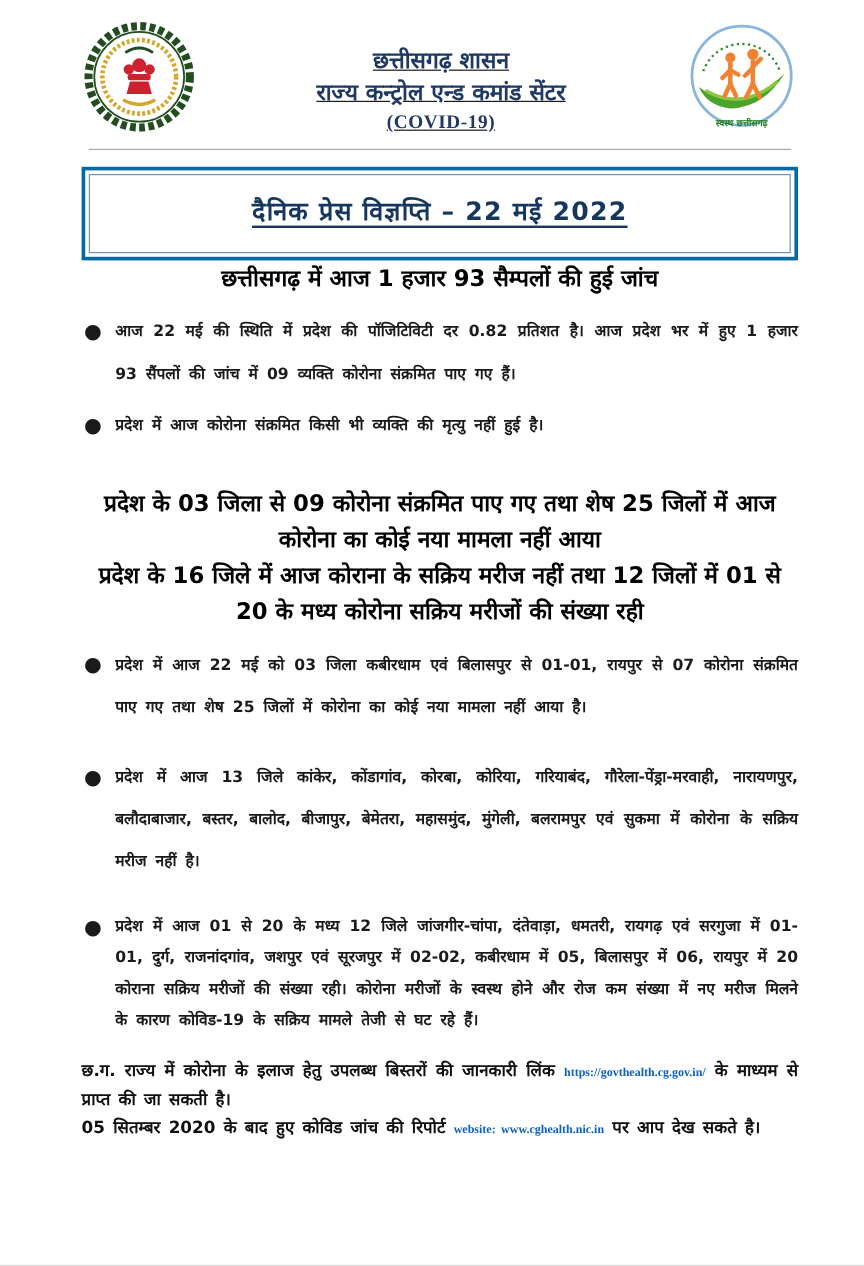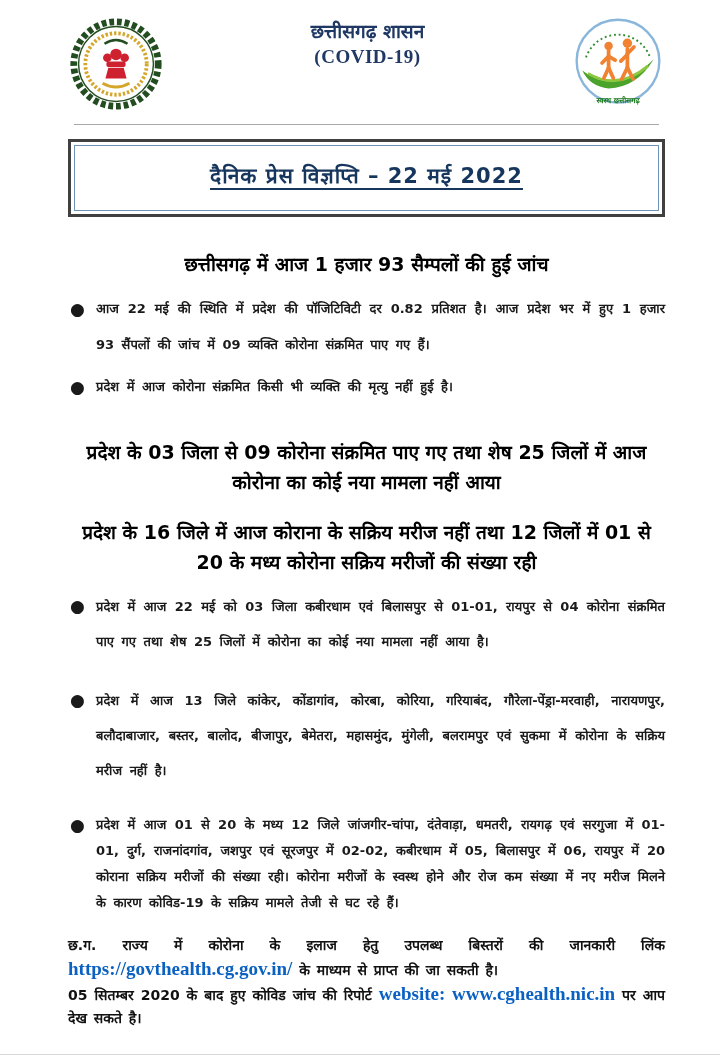--- a/index.html
+++ b/index.html
@@ -10,7 +10,7 @@
   .page{box-sizing:border-box;padding:16px 55px 0 68px;}
 
   
-  .header{display:flex;align-items:flex-start;justify-content:space-between;}
+  .header{display:flex;align-items:flex-end;justify-content:space-between;text-decoration:underline;}
   .logo{flex:0 0 auto;}
   .header-text{flex:1;text-align:center;color:#1f3864;font-weight:bold;padding-top:2px;}
   .h-line{font-size:19px;line-height:26px;}

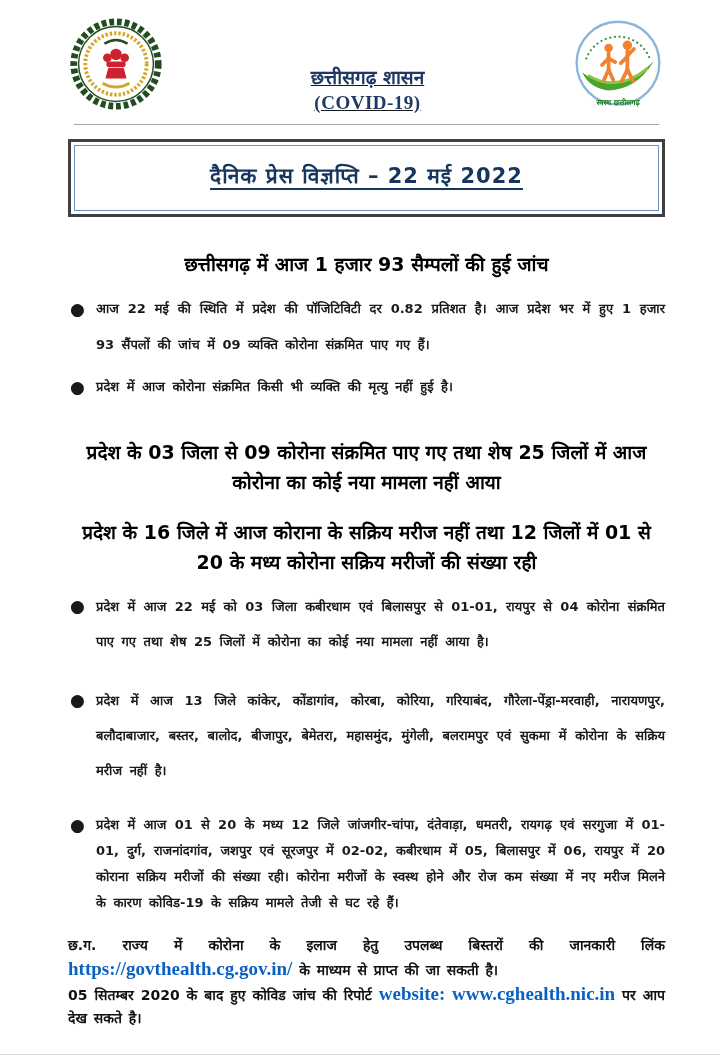--- a/index.html
+++ b/index.html
@@ -77,6 +77,7 @@
 
     <div class="header-text">
       <div class="h-line">छत्तीसगढ़ शासन</div>
+      <div class="h-line">राज्य कन्ट्रोल एन्ड कमांड सेंटर</div>
       <div class="h-covid">(COVID-19)</div>
     </div>
 

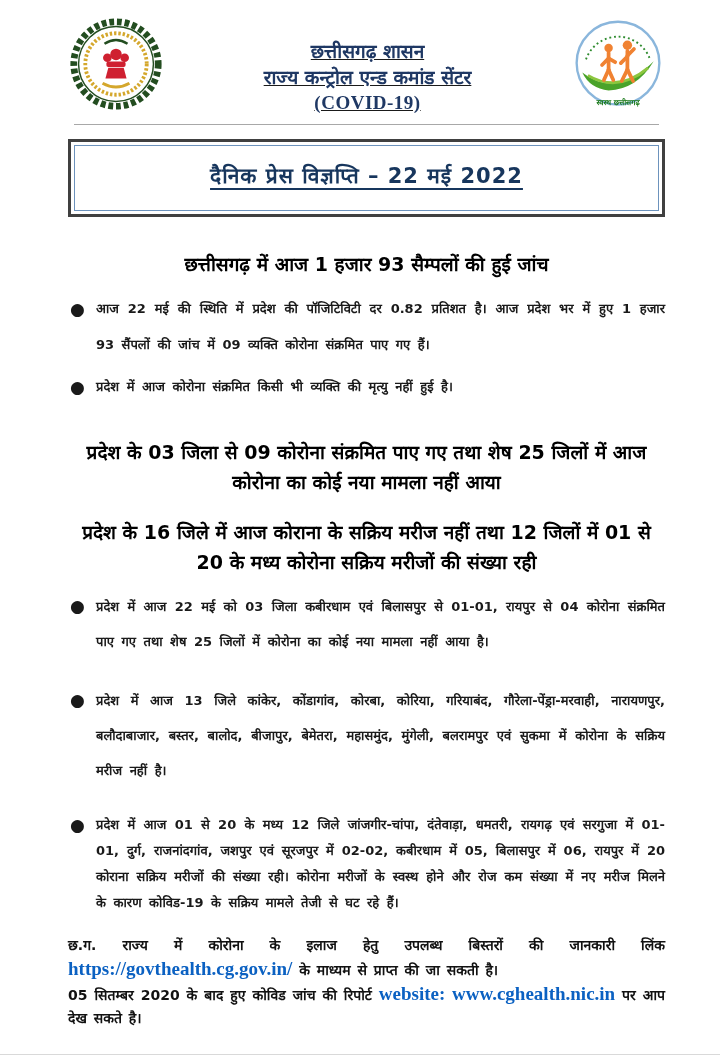--- a/index.html
+++ b/index.html
@@ -14,7 +14,7 @@
   .logo{flex:0 0 auto;}
   .header-text{flex:1;text-align:center;color:#1f3864;font-weight:bold;padding-top:2px;}
   .h-line{font-size:19px;line-height:26px;}
-  .h-covid{font-family:"Liberation Serif",serif;font-size:19px;line-height:26px;letter-spacing:.5px;}
+  .h-covid{font-family:"Liberation Serif",serif;font-size:16px;line-height:26px;letter-spacing:.5px;}
   .head-rule{border:none;border-top:1.5px solid #a8a8a8;margin:8px 6px 0 6px;}
 
   

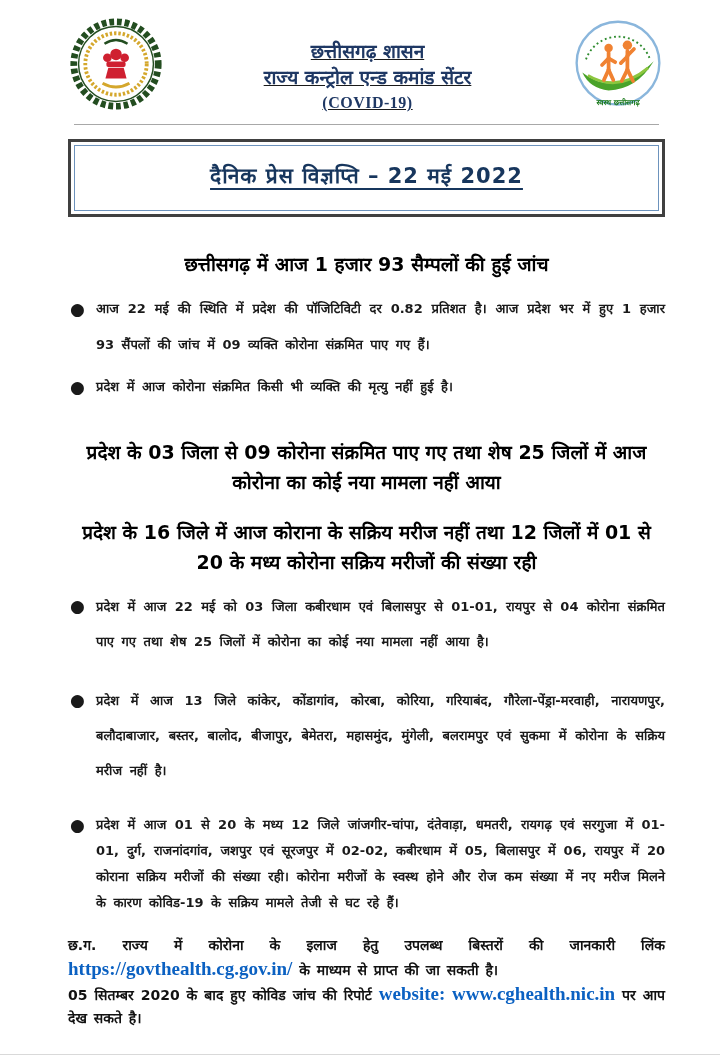--- a/index.html
+++ b/index.html
@@ -18,7 +18,7 @@
   .head-rule{border:none;border-top:1.5px solid #a8a8a8;margin:8px 6px 0 6px;}
 
   
-  .title-box{margin-top:14px;border:3px solid #404040;}
+  .title-box{margin-top:14px;border:3px solid #0369a1;}
   .title-box-inner{border:1px solid #6d93bd;margin:3px;padding:15px 10px 21px 10px;text-align:center;background:#fff;}
   .title-text{
     color:#17365d;font-size:21px;font-weight:bold;

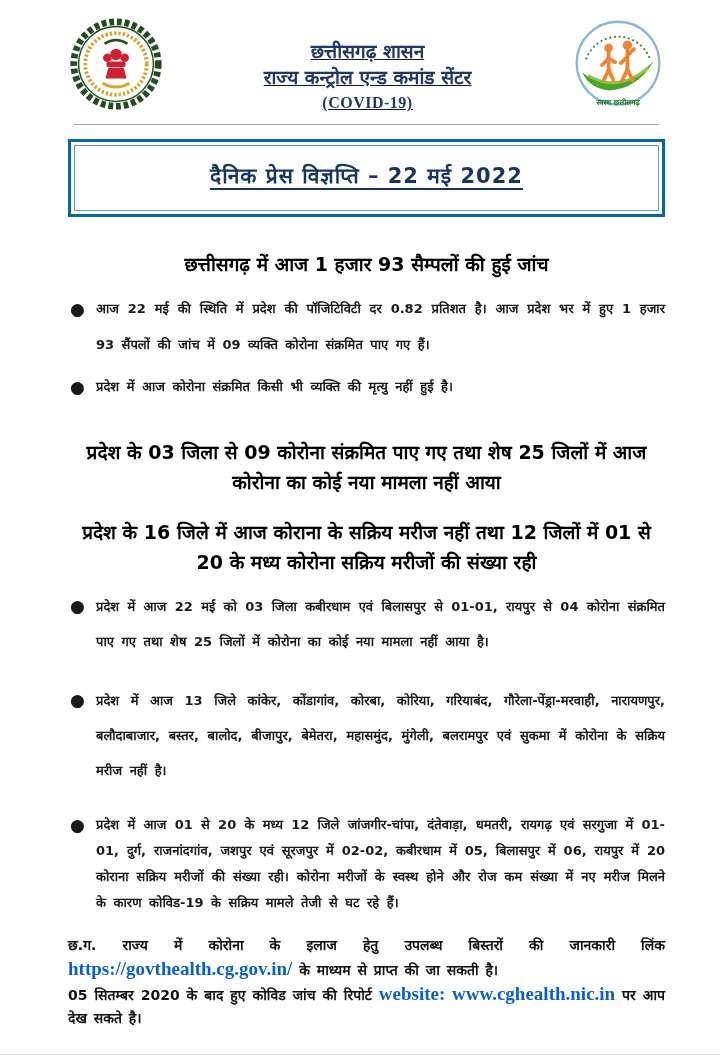--- a/index.html
+++ b/index.html
@@ -28,7 +28,7 @@
   
   .headline{text-align:center;font-weight:bold;font-size:19px;line-height:30px;color:#000;}
   .headline.two-line{padding:0 4px;}
-  .hl1{margin-top:32px;}
+  .hl1{}
   .hl2{margin-top:32px;}
   .hl3{margin-top:20px;}
 

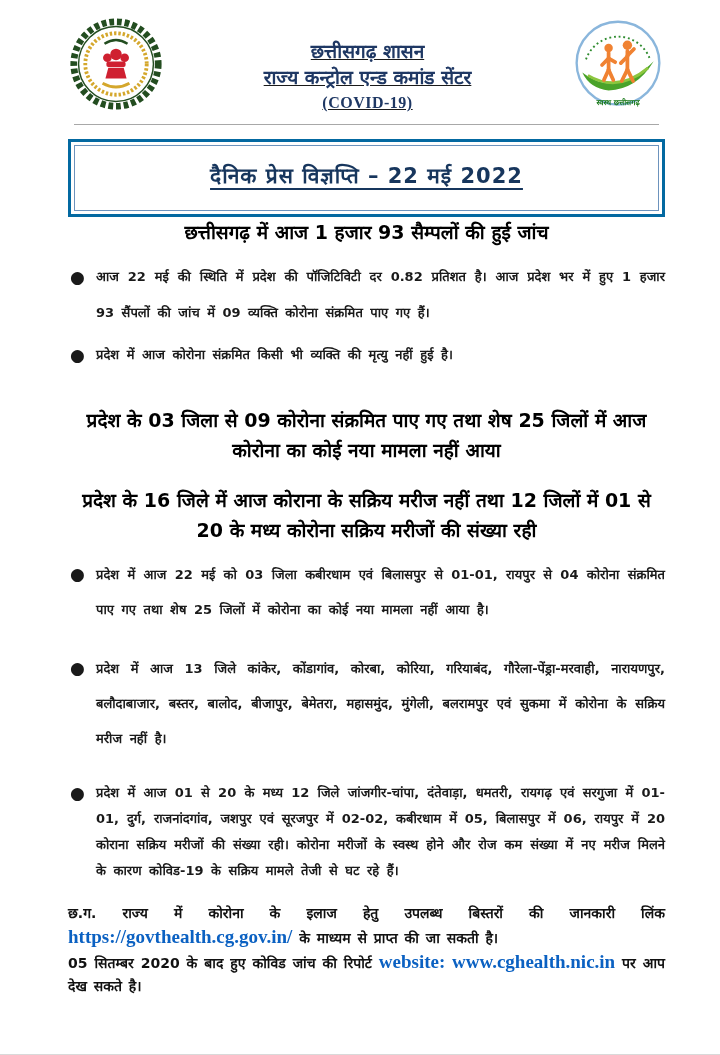--- a/index.html
+++ b/index.html
@@ -30,7 +30,7 @@
   .headline.two-line{padding:0 4px;}
   .hl1{}
   .hl2{margin-top:32px;}
-  .hl3{margin-top:20px;}
+  .hl3{margin-top:0;}
 
   
   .bullet{display:flex;margin-top:12px;}

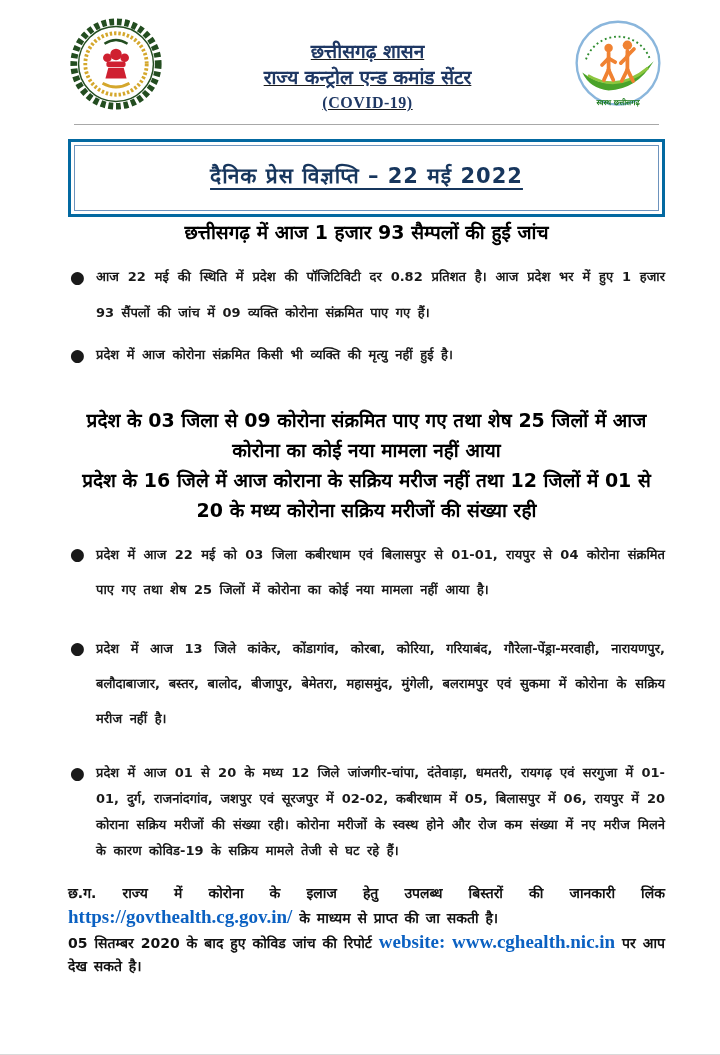--- a/index.html
+++ b/index.html
@@ -132,7 +132,7 @@
 
   <div class="bullet lh-mid">
     <span class="dot">●</span>
-    <span class="bullet-text">प्रदेश में आज 22 मई को 03 जिला कबीरधाम एवं बिलासपुर से 01-01, रायपुर से 04 कोरोना संक्रमित पाए गए तथा शेष 25 जिलों में कोरोना का कोई नया मामला नहीं आया है।</span>
+    <span class="bullet-text">प्रदेश में आज 22 मई को 03 जिला कबीरधाम एवं बिलासपुर से 01-01, रायपुर से 07 कोरोना संक्रमित पाए गए तथा शेष 25 जिलों में कोरोना का कोई नया मामला नहीं आया है।</span>
   </div>
   <div class="bullet lh-mid gap-lg">
     <span class="dot">●</span>

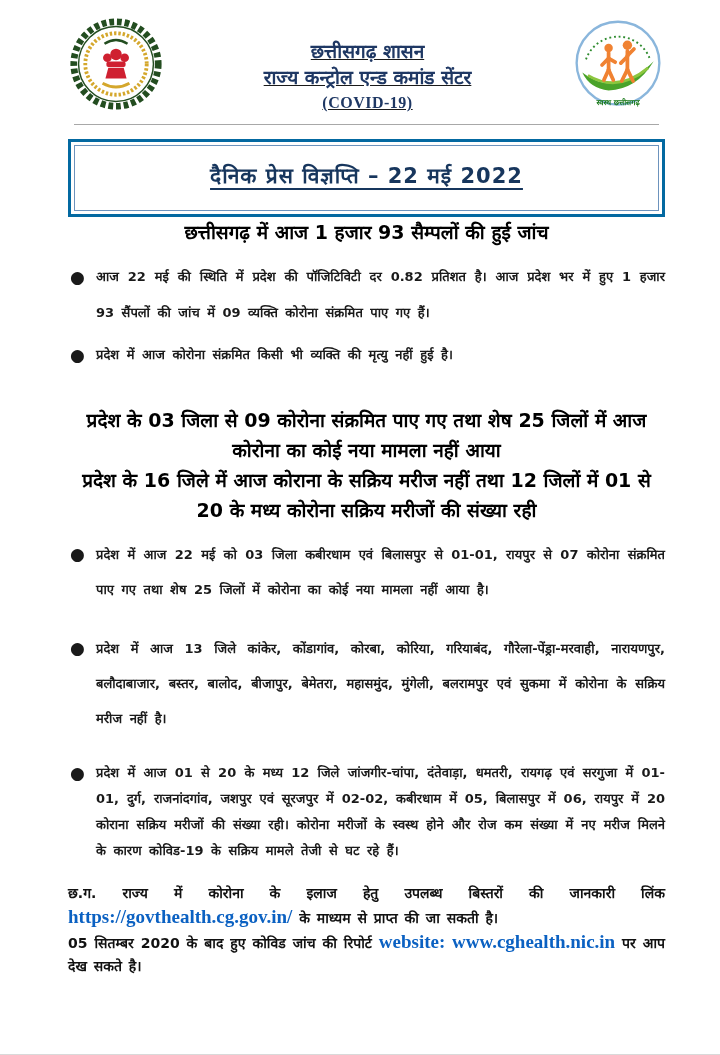--- a/index.html
+++ b/index.html
@@ -48,7 +48,7 @@
   
   .footer-notes{margin-top:18px;font-weight:bold;font-size:14px;line-height:23px;text-align:justify;word-spacing:2px;color:#111;}
   .note{margin:0;}
-  .doc-link{color:#0b61c2;font-family:"Liberation Serif",serif;font-size:19px;text-decoration:none;font-weight:bold;}
+  .doc-link{color:#0b61c2;font-family:"Liberation Serif",serif;font-size:10px;text-decoration:none;font-weight:bold;}
   .page-edge{position:absolute;left:0;right:0;bottom:0;border-top:1px solid #d9d9d9;}
 </style>
 </head>

